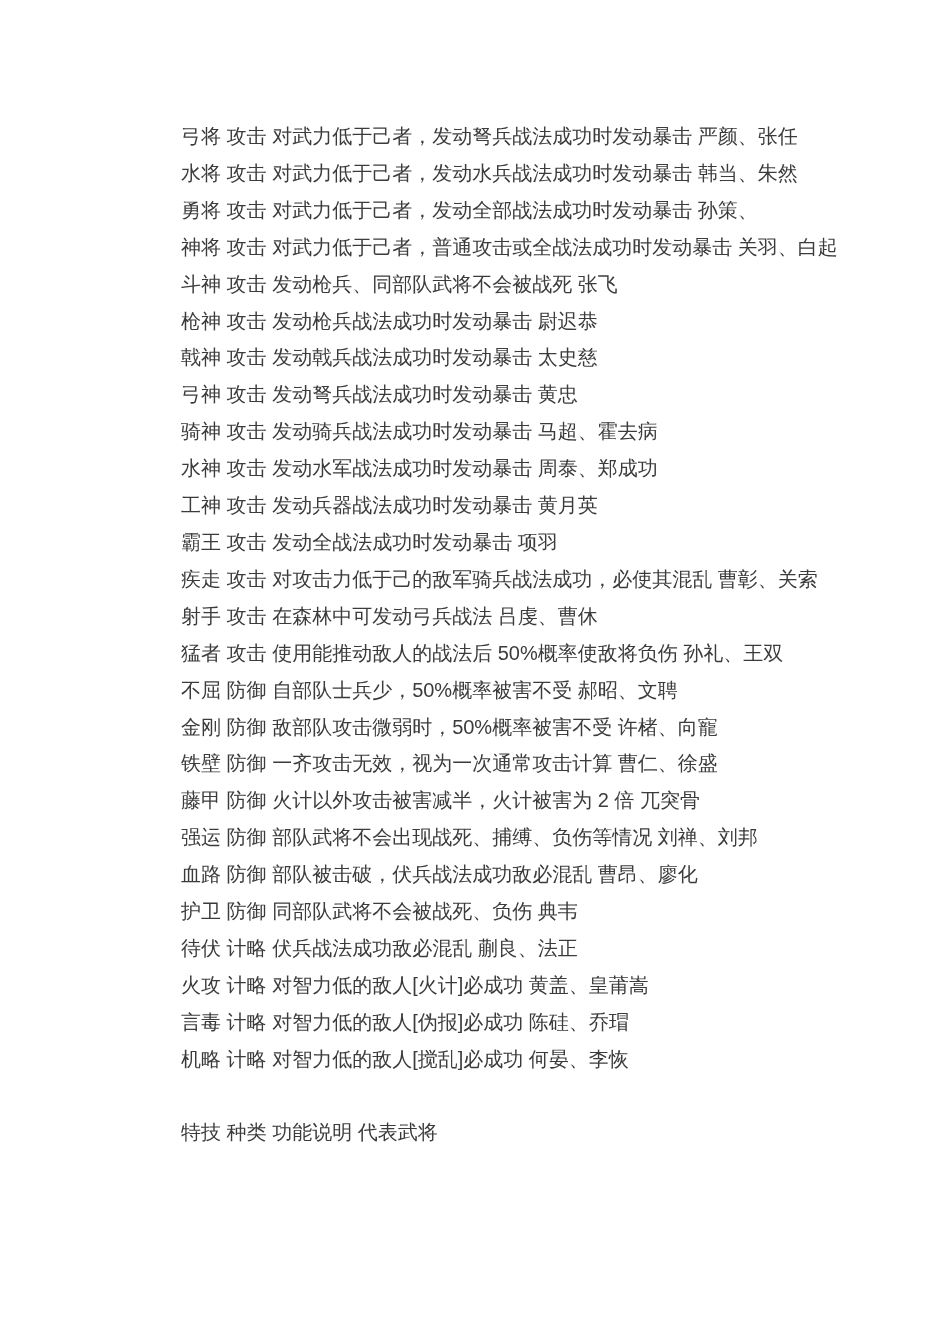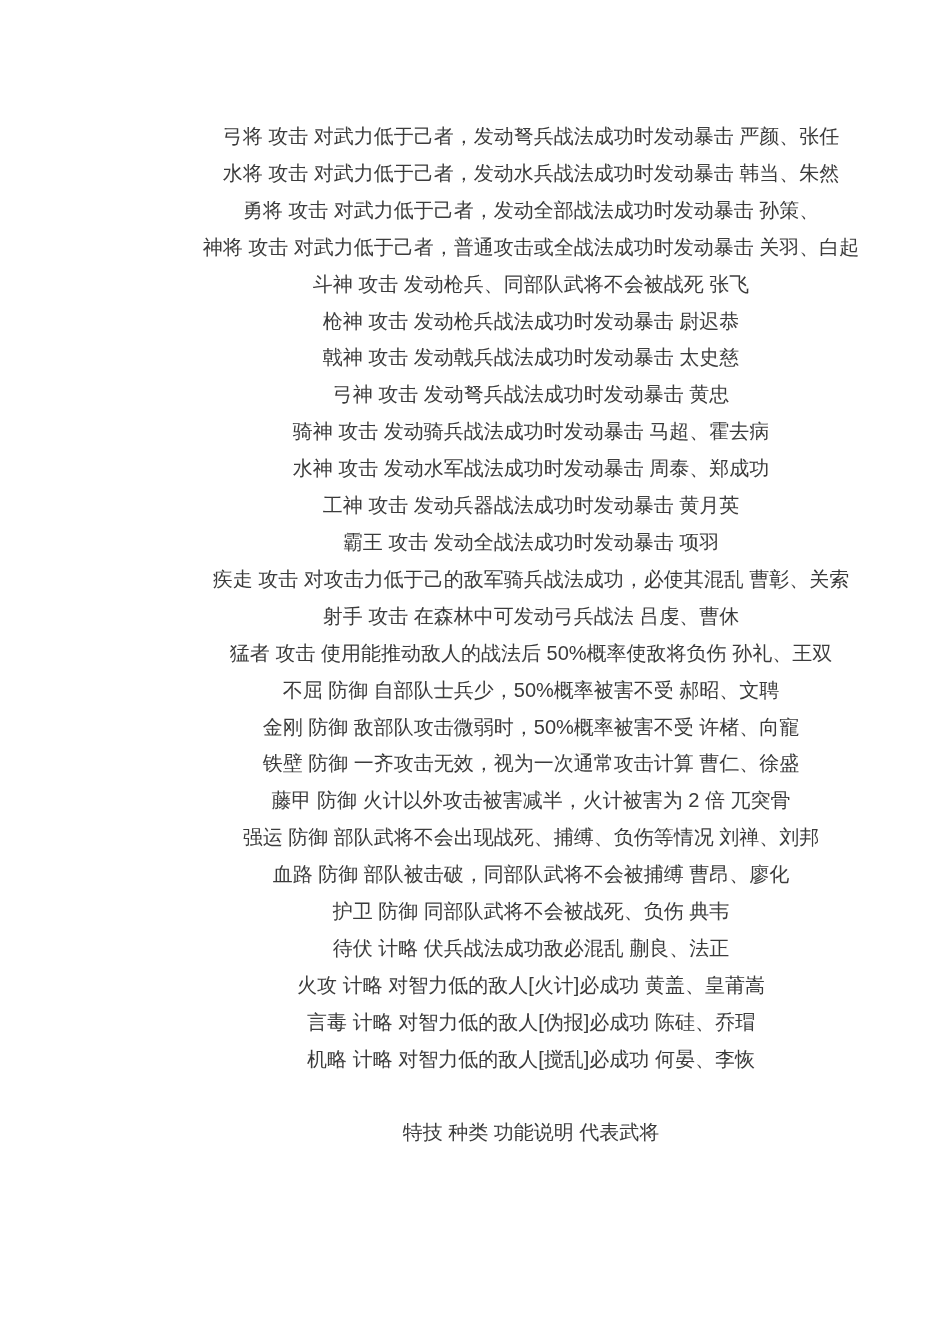--- a/index.html
+++ b/index.html
@@ -27,7 +27,6 @@
     line-height: 36.9px;
     white-space: nowrap;
     letter-spacing: 0;
-    text-align: center;
   }
   .row span {
     display: inline;

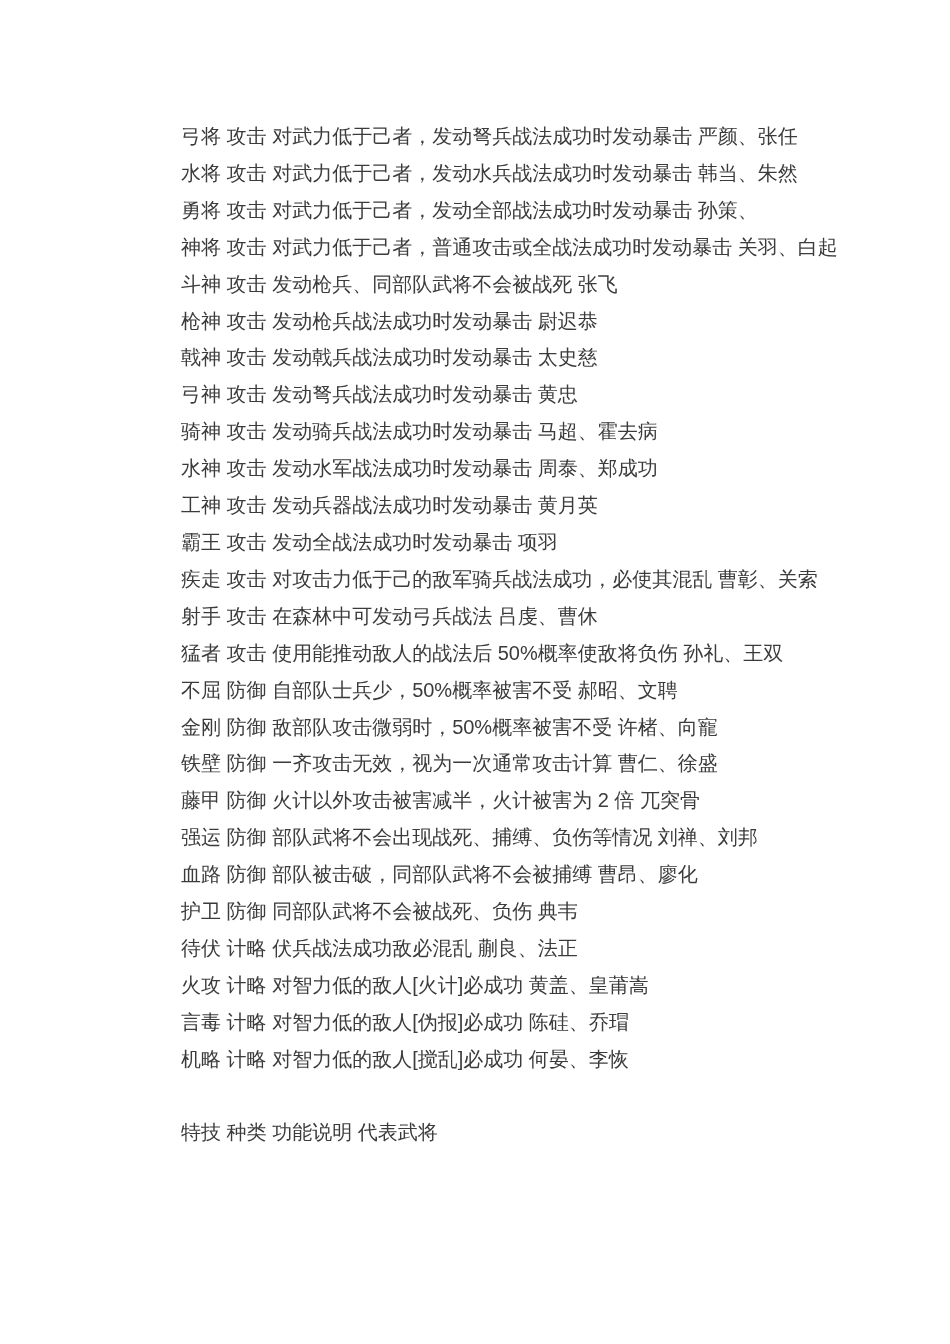--- a/index.html
+++ b/index.html
@@ -82,7 +82,7 @@
 
   <p class="row"><span>强运</span> <span>防御</span> <span>部队武将不会出现战死、捕缚、负伤等情况</span> <span>刘禅、刘邦</span></p>
 
-  <p class="row"><span>血路</span> <span>防御</span> <span>部队被击破，同部队武将不会被捕缚</span> <span>曹昂、廖化</span></p>
+  <p class="row"><span>血路</span> <span>防御</span> <span>部队被击破，伏兵战法成功敌必混乱</span> <span>曹昂、廖化</span></p>
 
   <p class="row"><span>护卫</span> <span>防御</span> <span>同部队武将不会被战死、负伤</span> <span>典韦</span></p>
 

